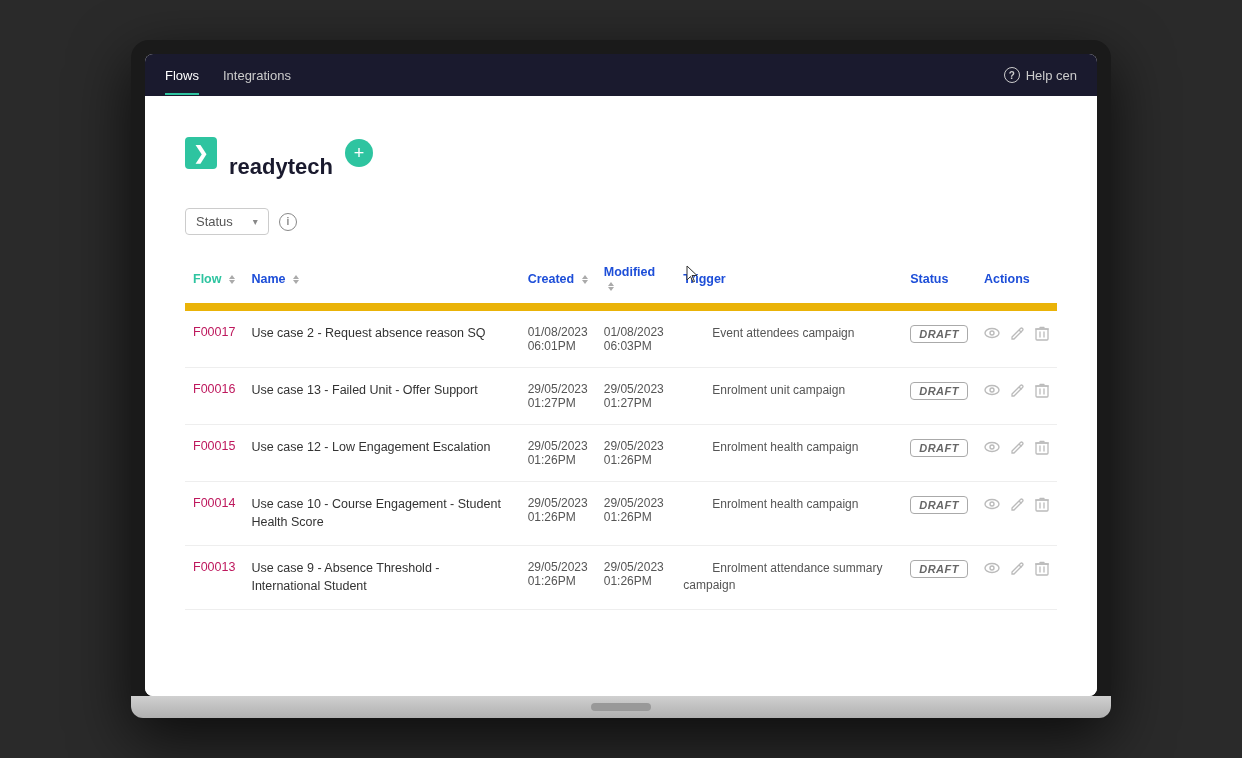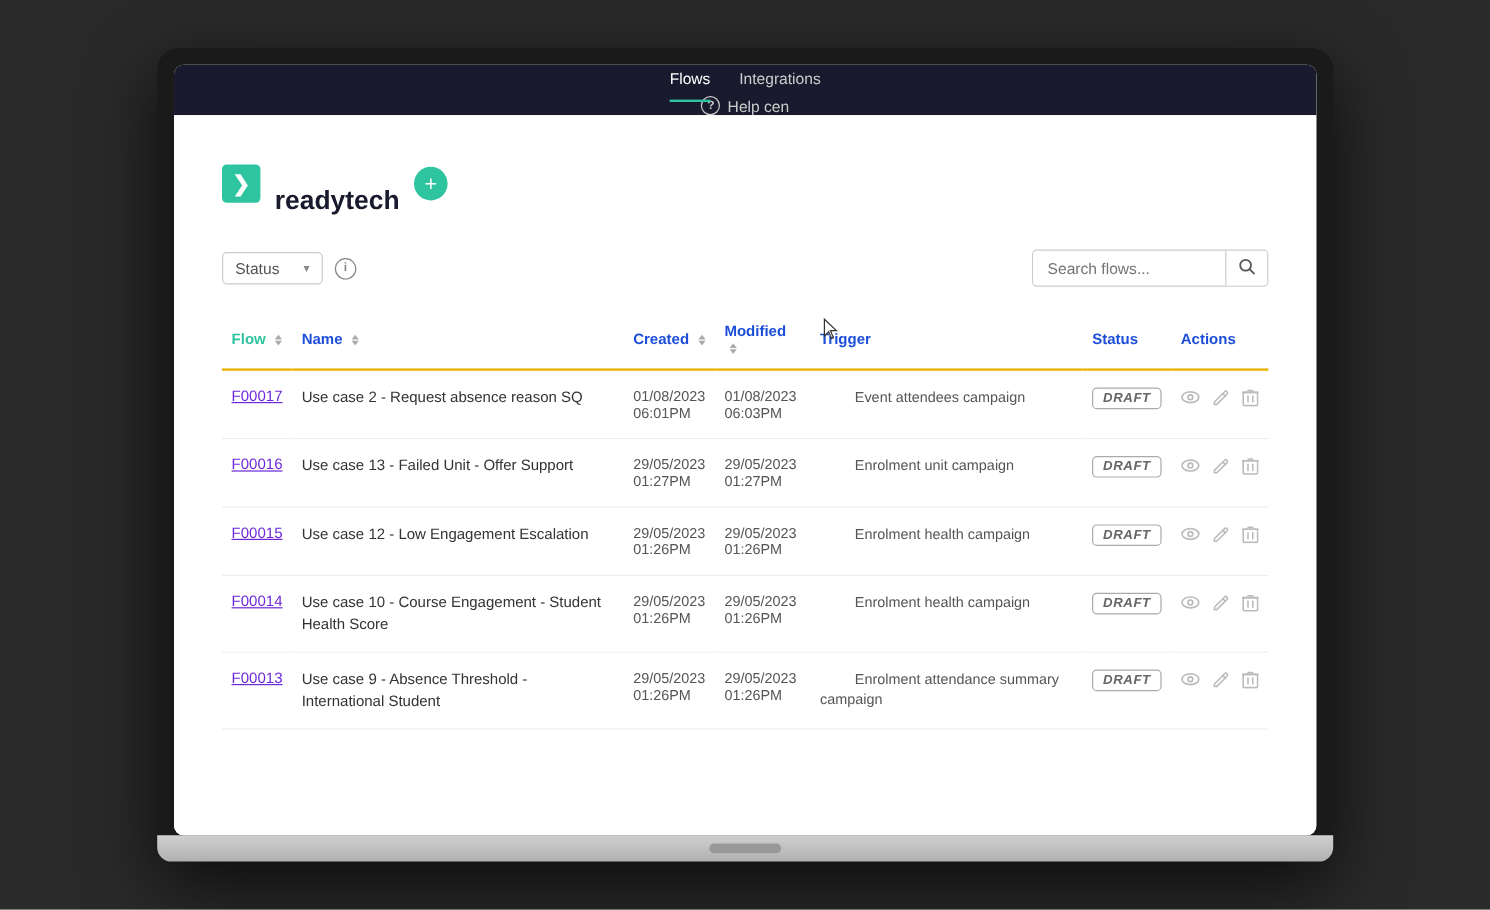--- a/index.html
+++ b/index.html
@@ -52,7 +52,6 @@
       align-items: center;
       padding: 0 20px;
       justify-content: space-between;
-      flex-direction: column;
     }
 
     .top-nav-left {

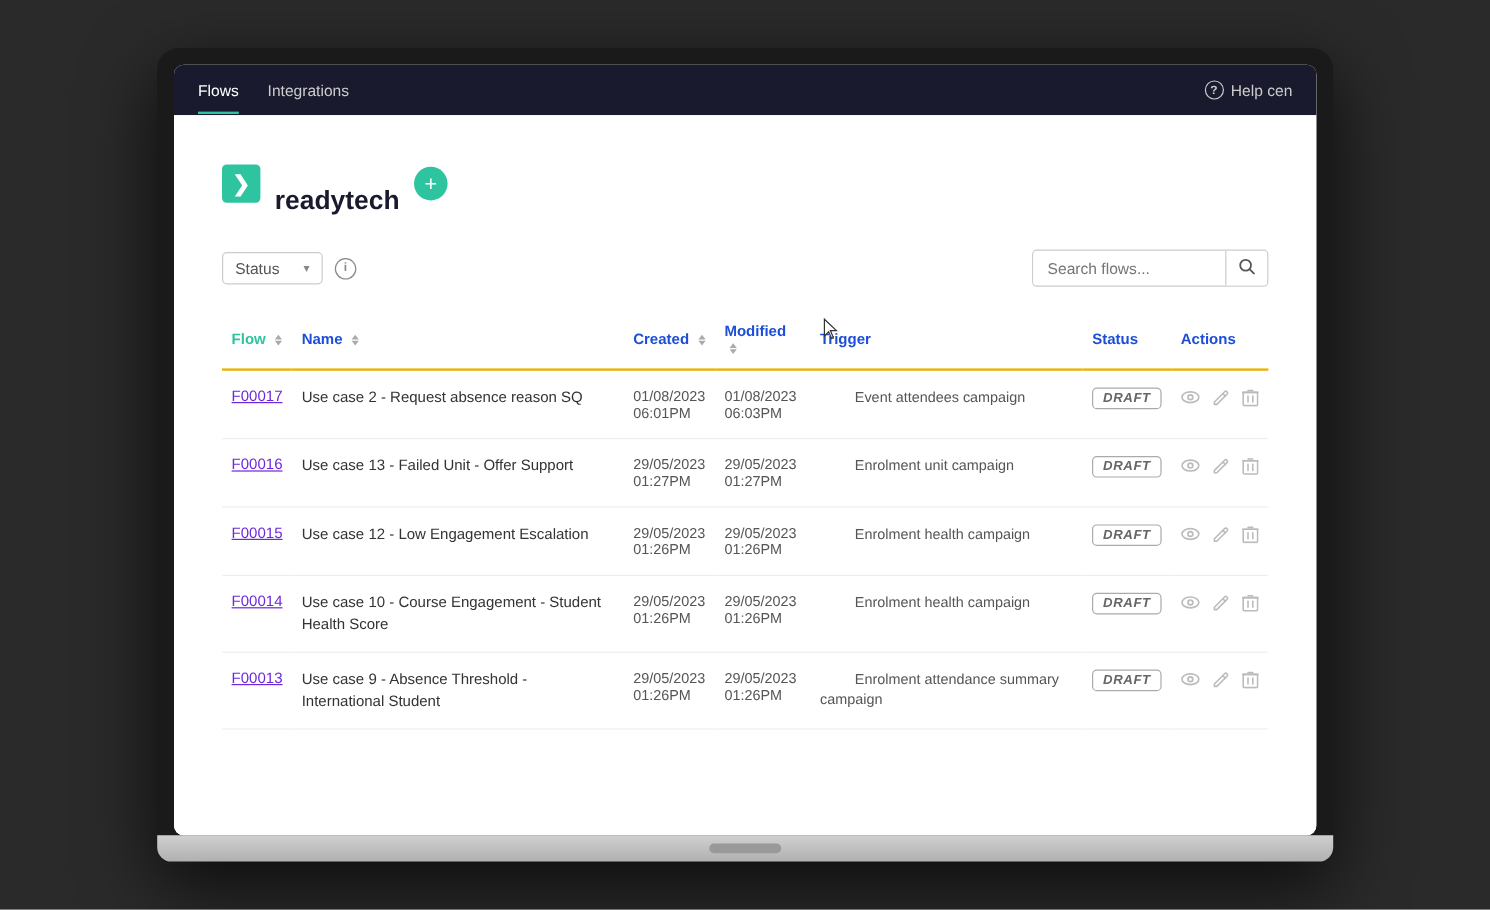--- a/index.html
+++ b/index.html
@@ -378,15 +378,6 @@
             <span class="chevron-down">▾</span>
           </div>
           <div class="info-icon">i</div>
-        </div>
-        <div class="search-box">
-          <input class="search-input" type="text" placeholder="Search flows..." style="">
-          <button class="search-btn">
-            <svg width="14" height="14" viewBox="0 0 14 14" fill="none">
-              <circle cx="6" cy="6" r="4.5" stroke="#555" stroke-width="1.5"></circle>
-              <line x1="9.5" y1="9.5" x2="13" y2="13" stroke="#555" stroke-width="1.5" stroke-linecap="round"></line>
-            </svg>
-          </button>
         </div>
       </div>
 

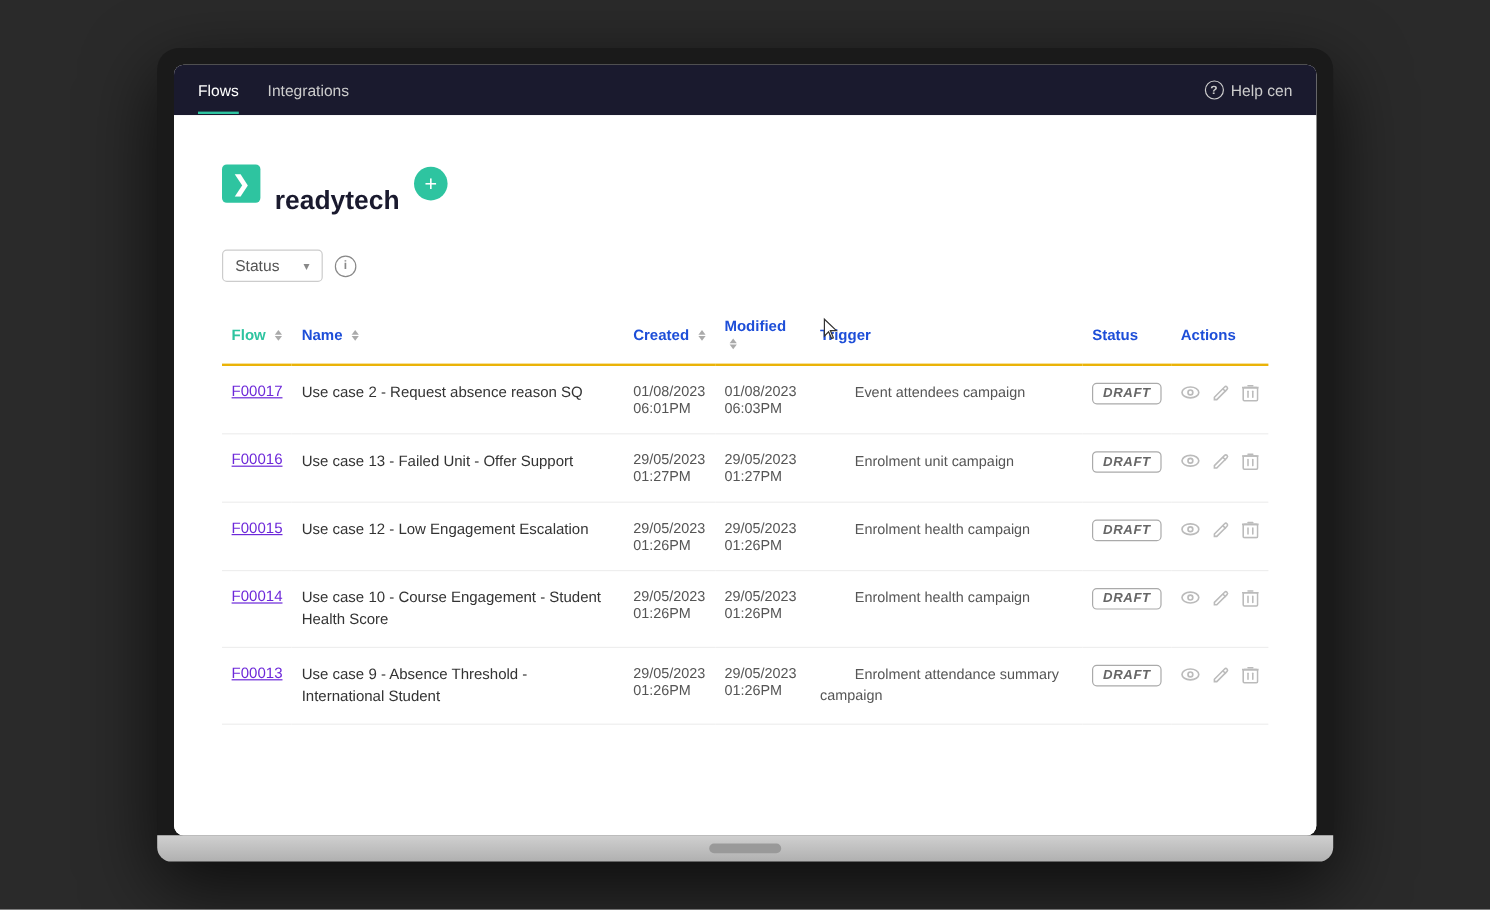--- a/index.html
+++ b/index.html
@@ -234,7 +234,7 @@
     }
 
     .flows-table thead tr {
-      border-bottom: 2px solid #eab308;
+      border-bottom: 8px solid #eab308;
     }
 
     .flows-table th {

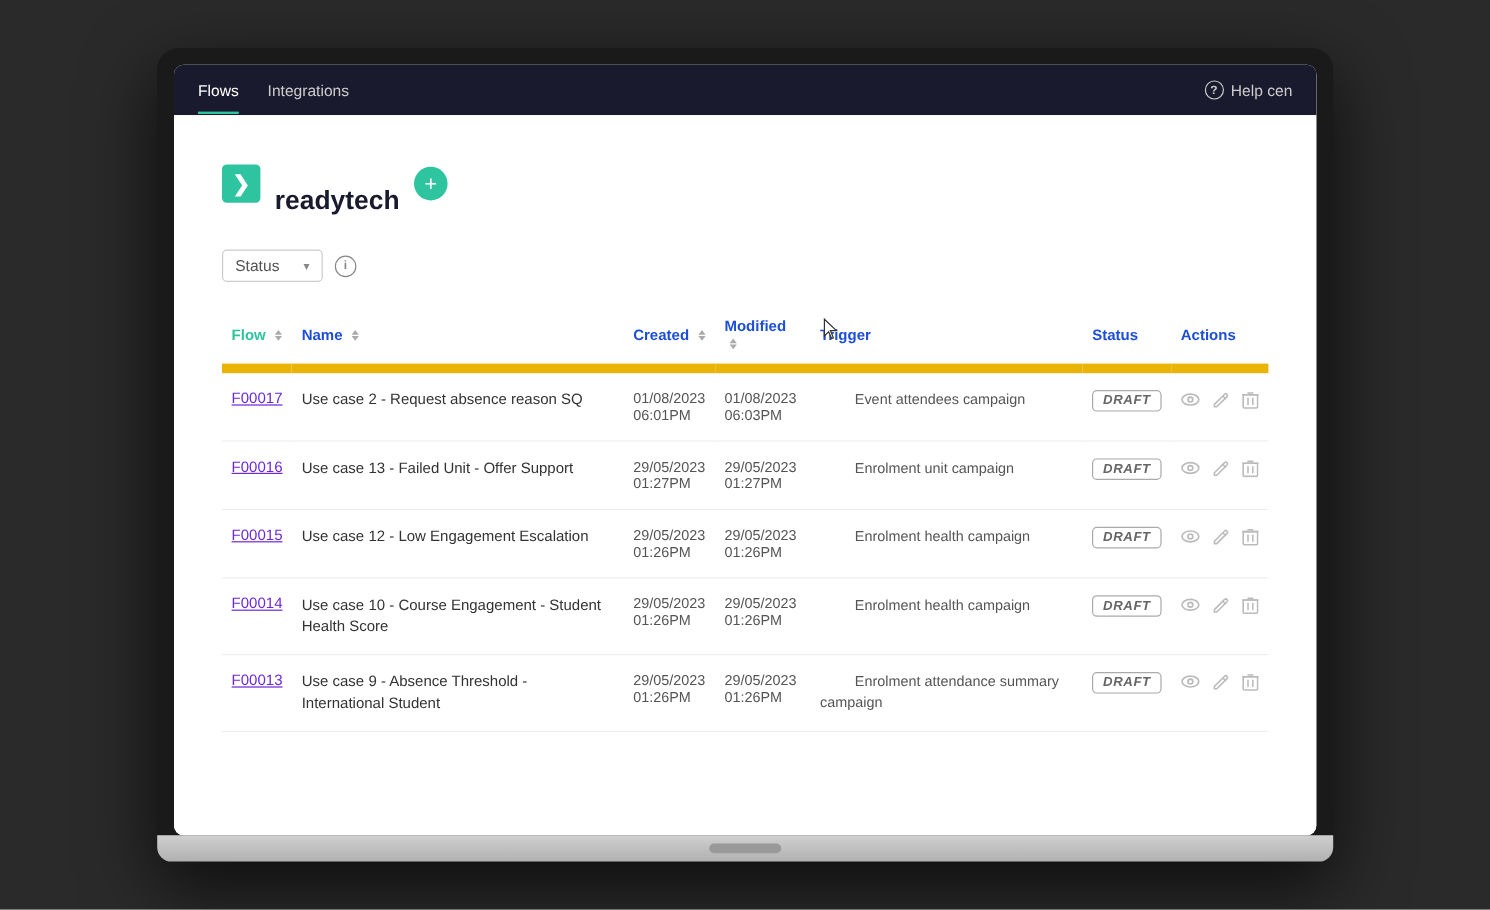--- a/index.html
+++ b/index.html
@@ -287,8 +287,7 @@
     }
 
     .flow-link {
-      color: #6d28d9;
-      text-decoration: underline;
+      color: #be185d;
       cursor: pointer;
       font-size: 12.5px;
     }

